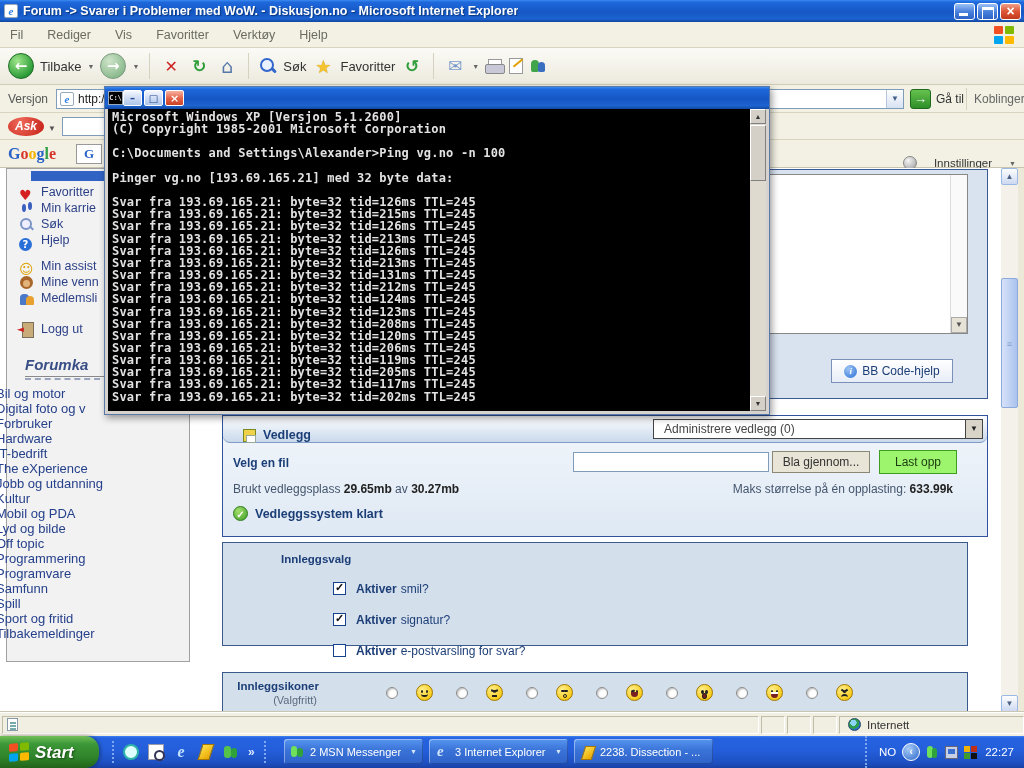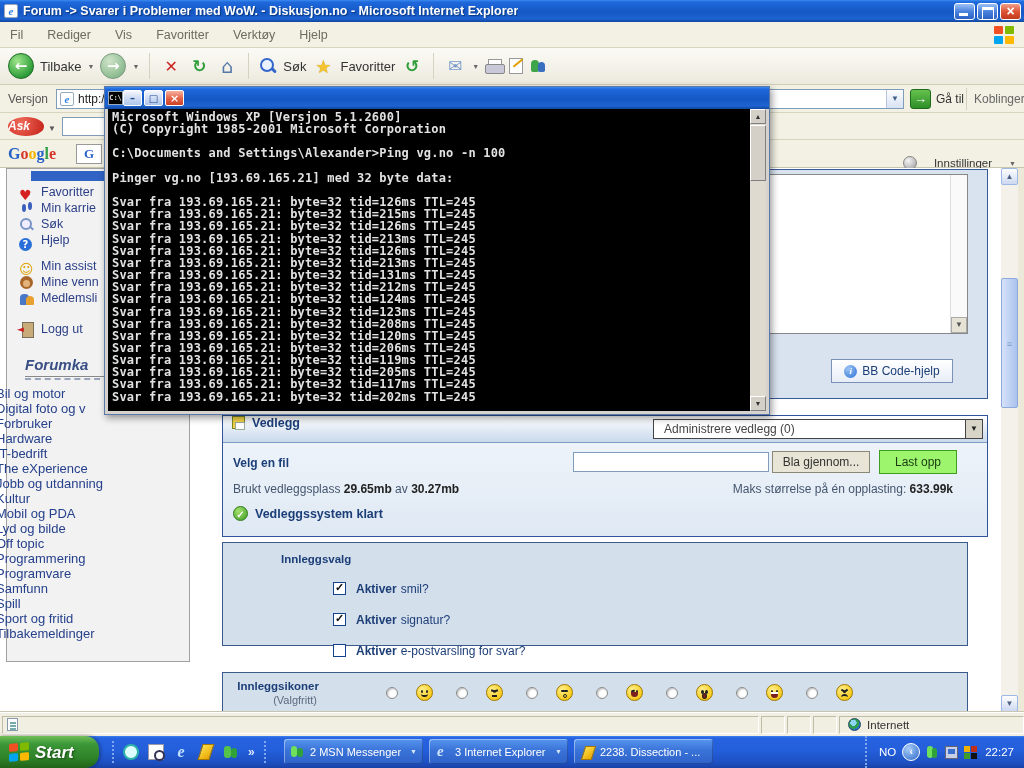--- a/index.html
+++ b/index.html
@@ -85,7 +85,7 @@
   .askbar { position:absolute; left:0; top:113px; width:1024px; height:27px; background:#f3f1e4; border-bottom:1px solid #d8d4be; }
   .ask-logo { position:absolute; left:8px; top:4px; width:36px; height:19px; border-radius:50%;
     background:radial-gradient(circle at 35% 30%,#ef6a5a,#c41e14); color:#fff;
-    font:italic bold 12px/19px "Liberation Sans",sans-serif; }
+    font:italic bold 12px/19px "Liberation Sans",sans-serif; text-align:center; }
   .ask-drop { position:absolute; left:48px; top:11px; font-size:8px; color:#555; }
   .ask-input { position:absolute; left:62px; top:4px; width:120px; height:19px; background:#fff; border:1px solid #7f9db9; }
 

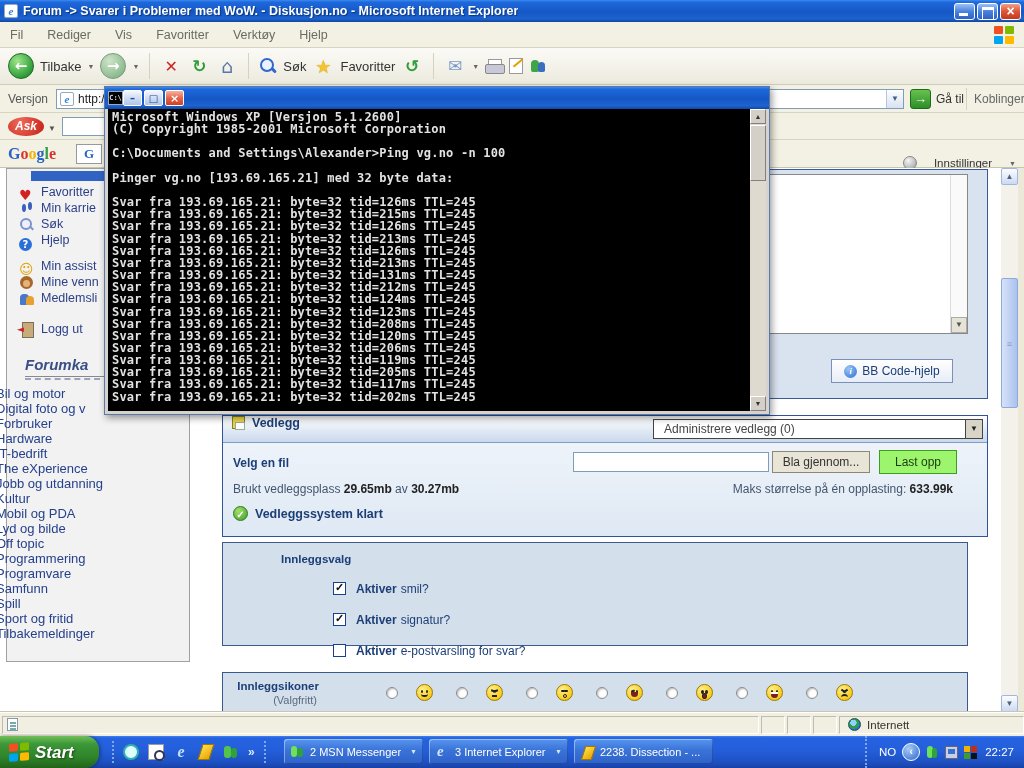--- a/index.html
+++ b/index.html
@@ -163,7 +163,7 @@
     border:1px solid #31539b; background:linear-gradient(180deg,#f2f6fb,#dfe9f4); }
   .attach-hdr { position:absolute; left:0; top:0; right:0; height:27px;
     background:linear-gradient(180deg,#fefefe,#c9d9ec); border-bottom:1px solid #7f9cc4;
-    display:flex; align-items:flex-start; padding-left:9px; gap:7px; }
+    display:flex; align-items:flex-end; padding-left:20px; gap:7px;border-radius:7px; }
   .attach-hdr-label { font-size:12.5px; font-weight:bold; color:#1c3e77; }
   .disk-ico { width:13px; height:13px; background:#f0d24a; border:1px solid #7a8a20; position:relative; }
   .disk-ico::after { content:""; position:absolute; left:2px; top:5px; width:8px; height:6px; background:#fff; border:1px solid #9a9; }

